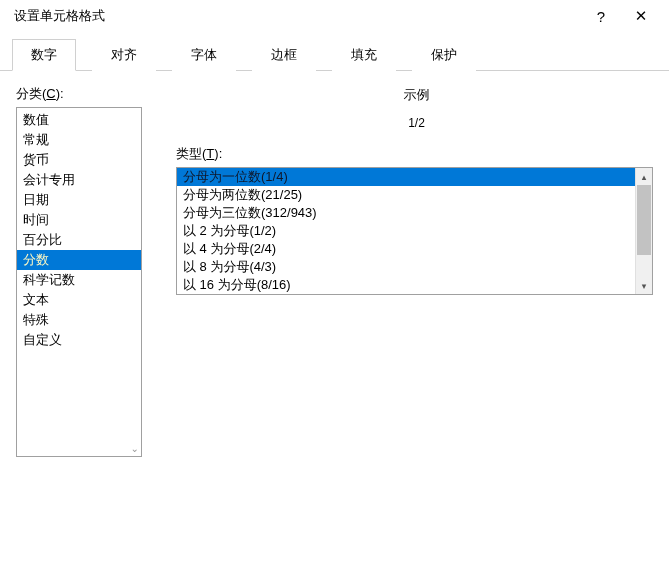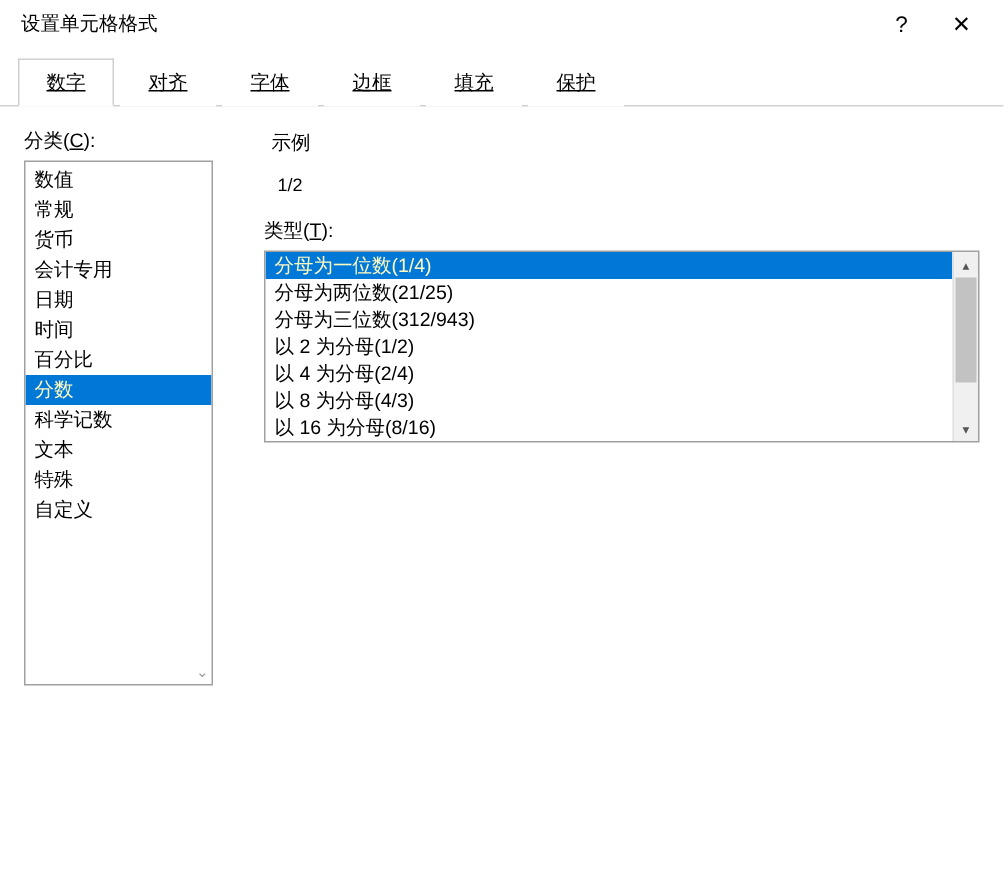--- a/index.html
+++ b/index.html
@@ -36,8 +36,7 @@
     display: flex;
     padding: 6px 12px 0 12px;
     border-bottom: 1px solid #d0d0d0;
-    gap: 4px;
-    text-decoration: underline;
+    gap: 16px;
   }
   .tab {
     padding: 6px 18px;

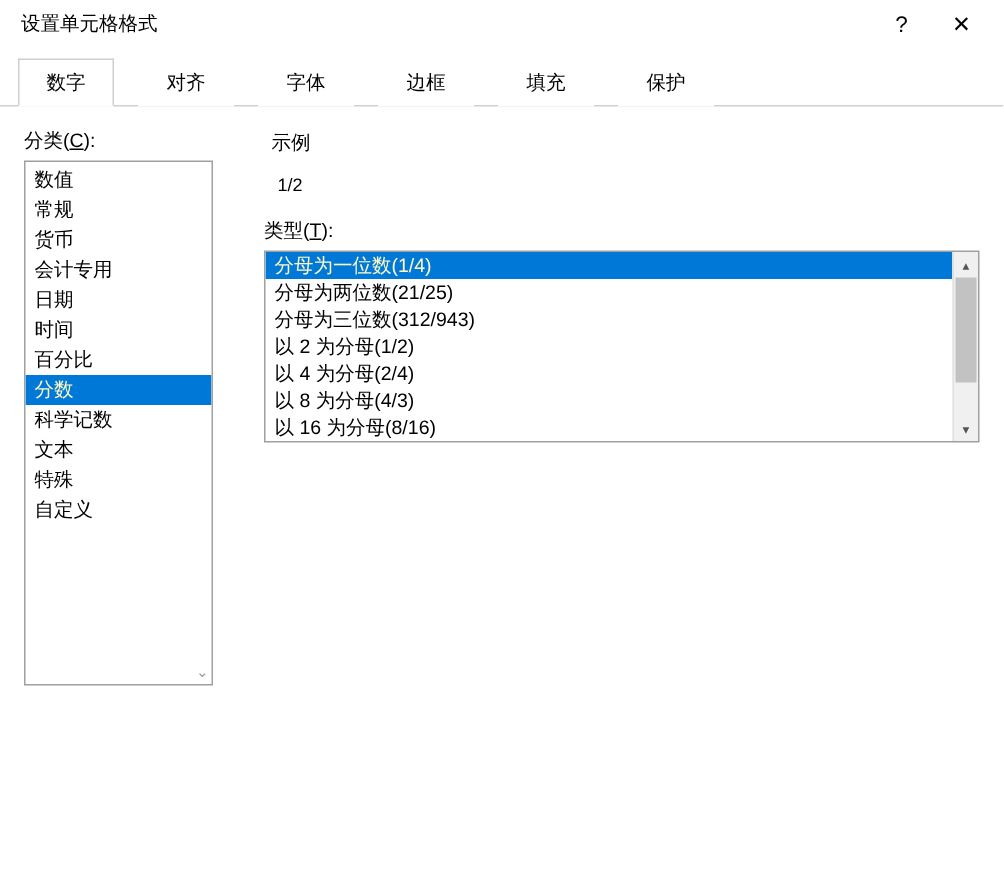--- a/index.html
+++ b/index.html
@@ -93,6 +93,7 @@
   .sample-box {
     border: 1px solid transparent;
     padding: 0 0 14px 4px;
+    text-align: center;
   }
   .sample-value {
     padding: 8px 4px 0 4px;

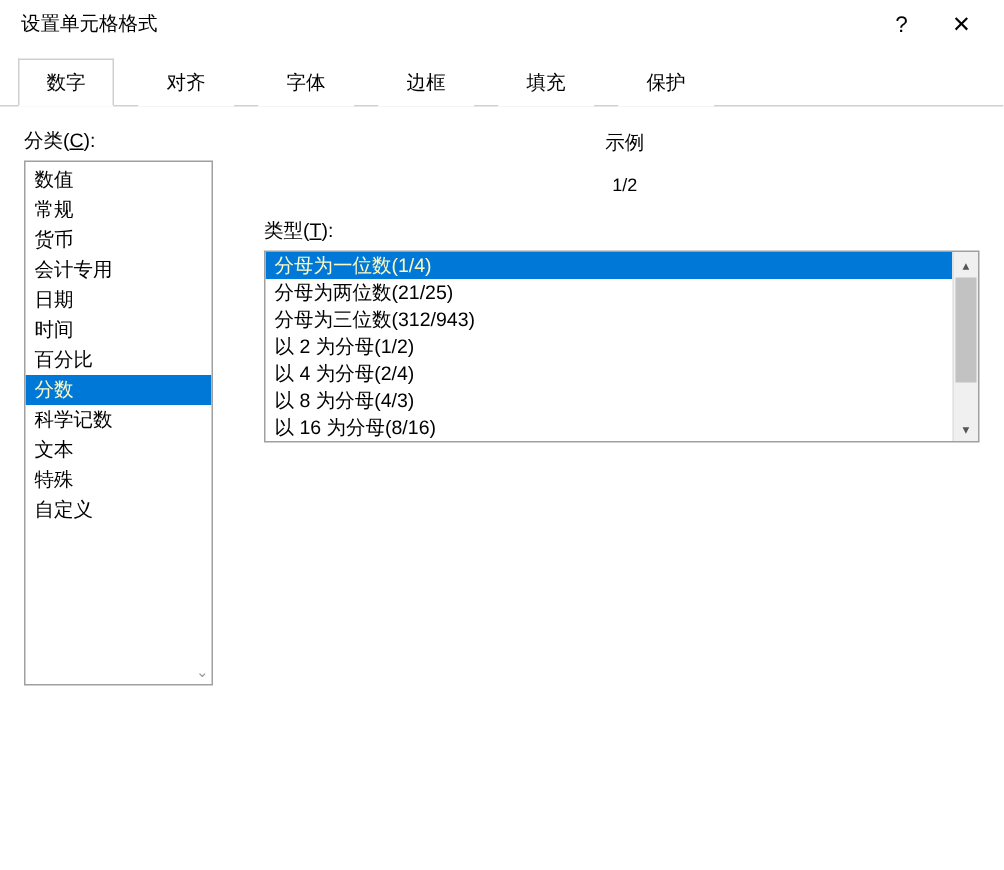--- a/index.html
+++ b/index.html
@@ -116,7 +116,7 @@
   }
   .type-item.selected {
     background: #0078d7;
-    color: #fef9c3;
+    color: #0f172a;
   }
   .scrollbar {
     width: 17px;

